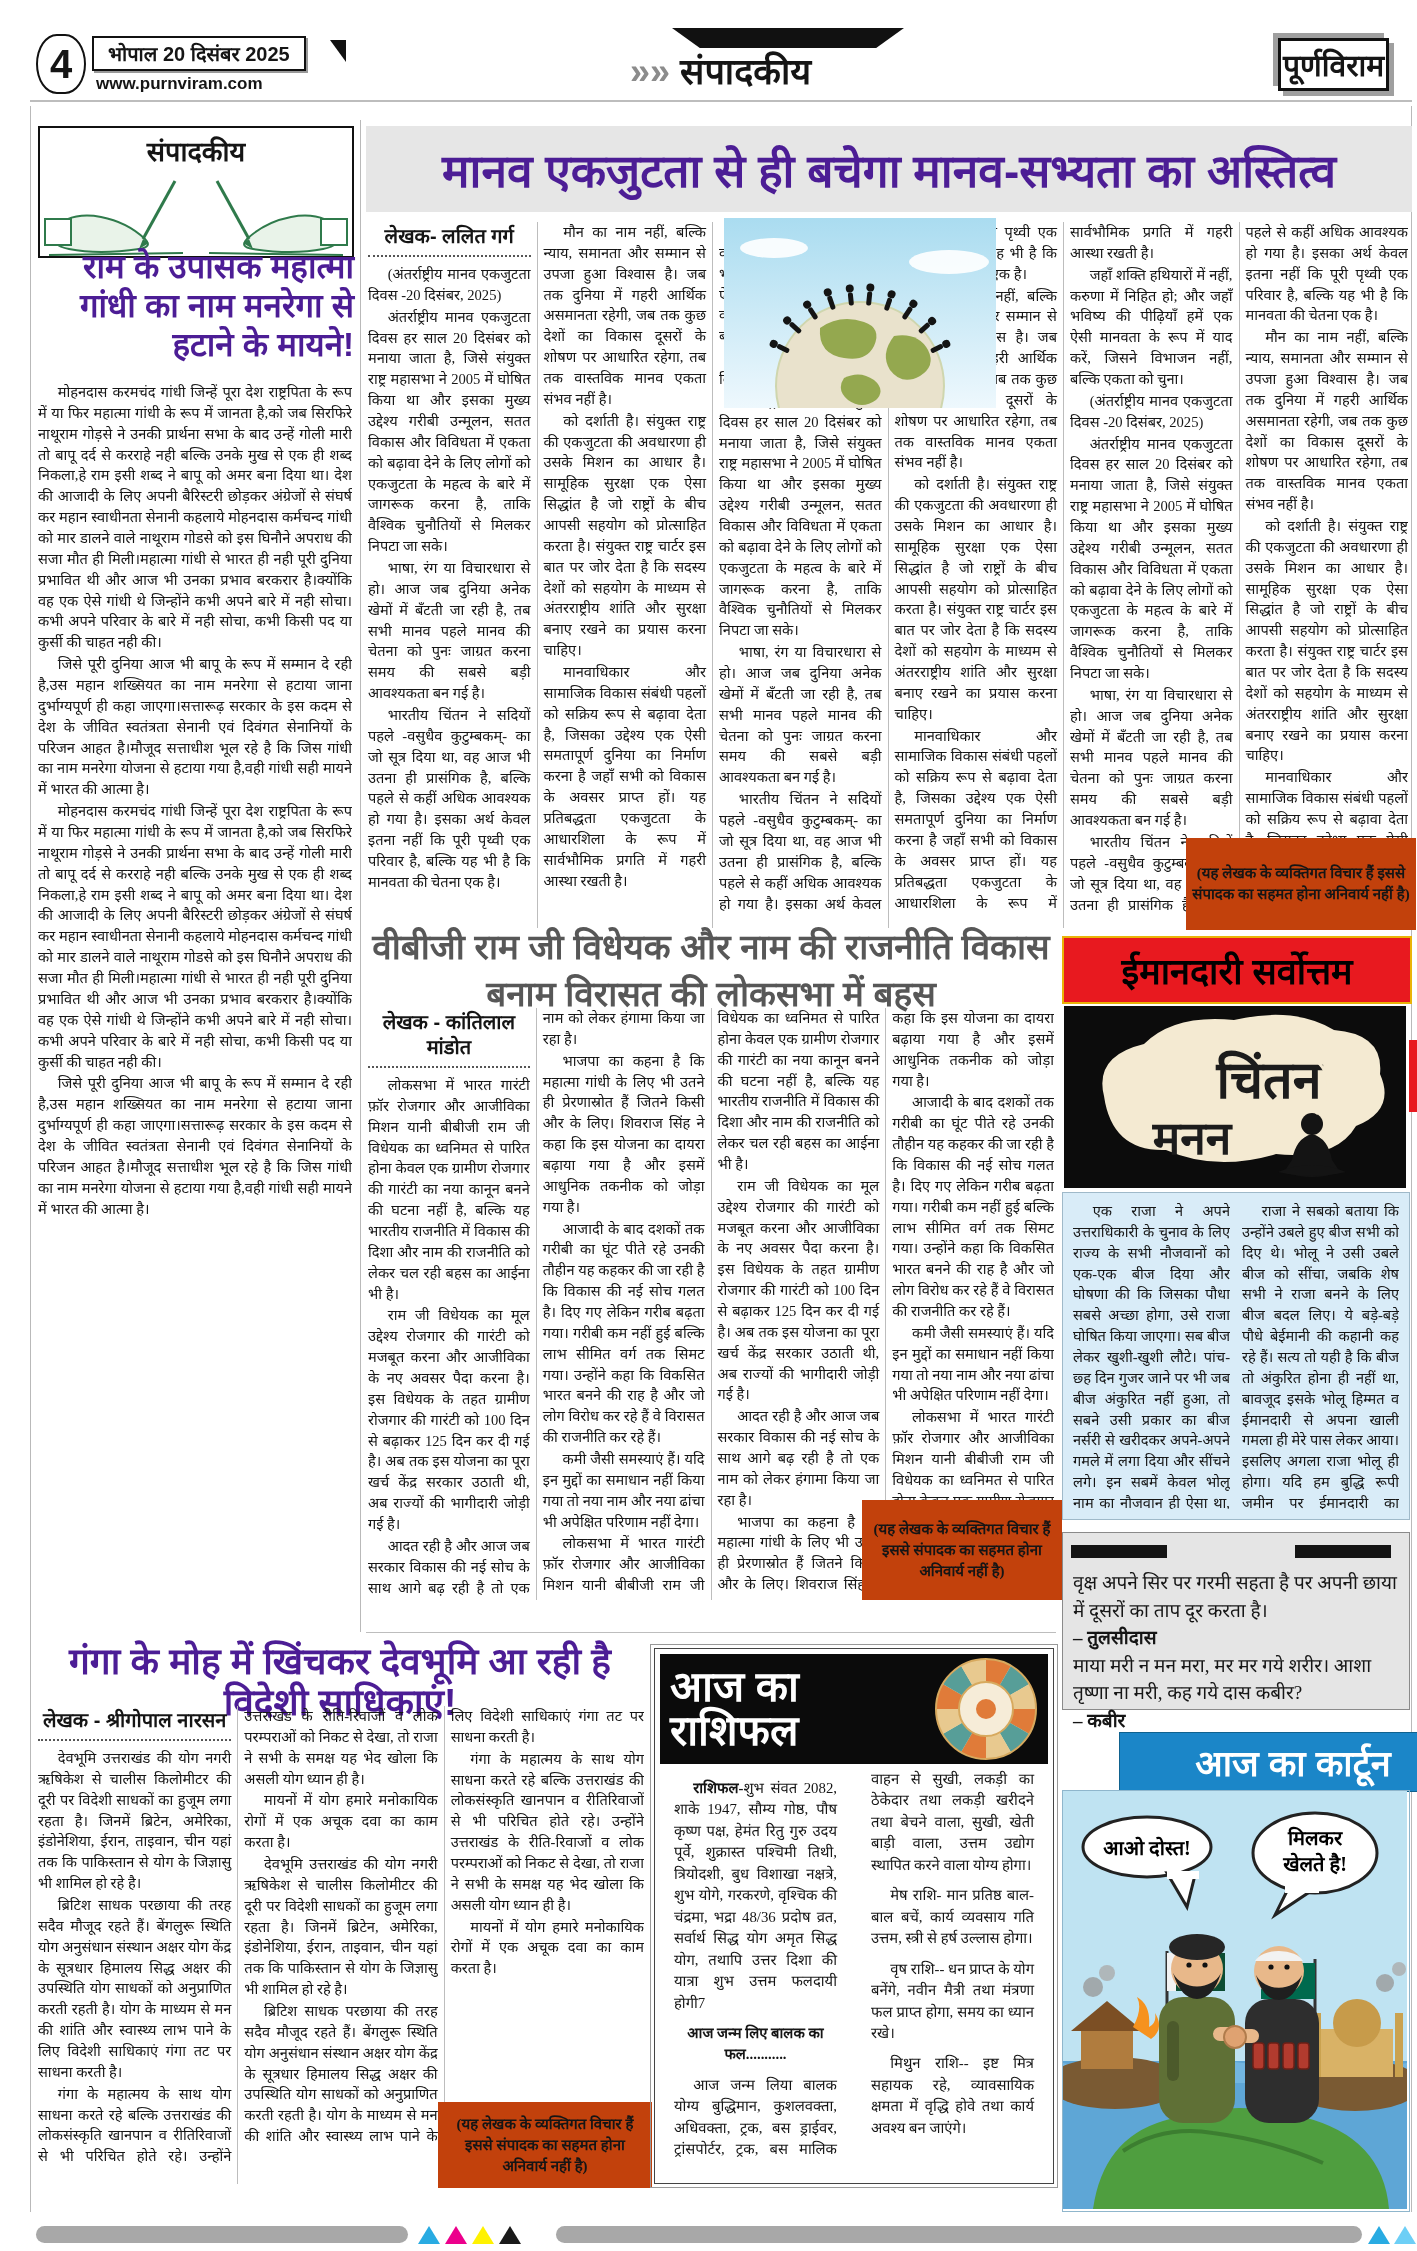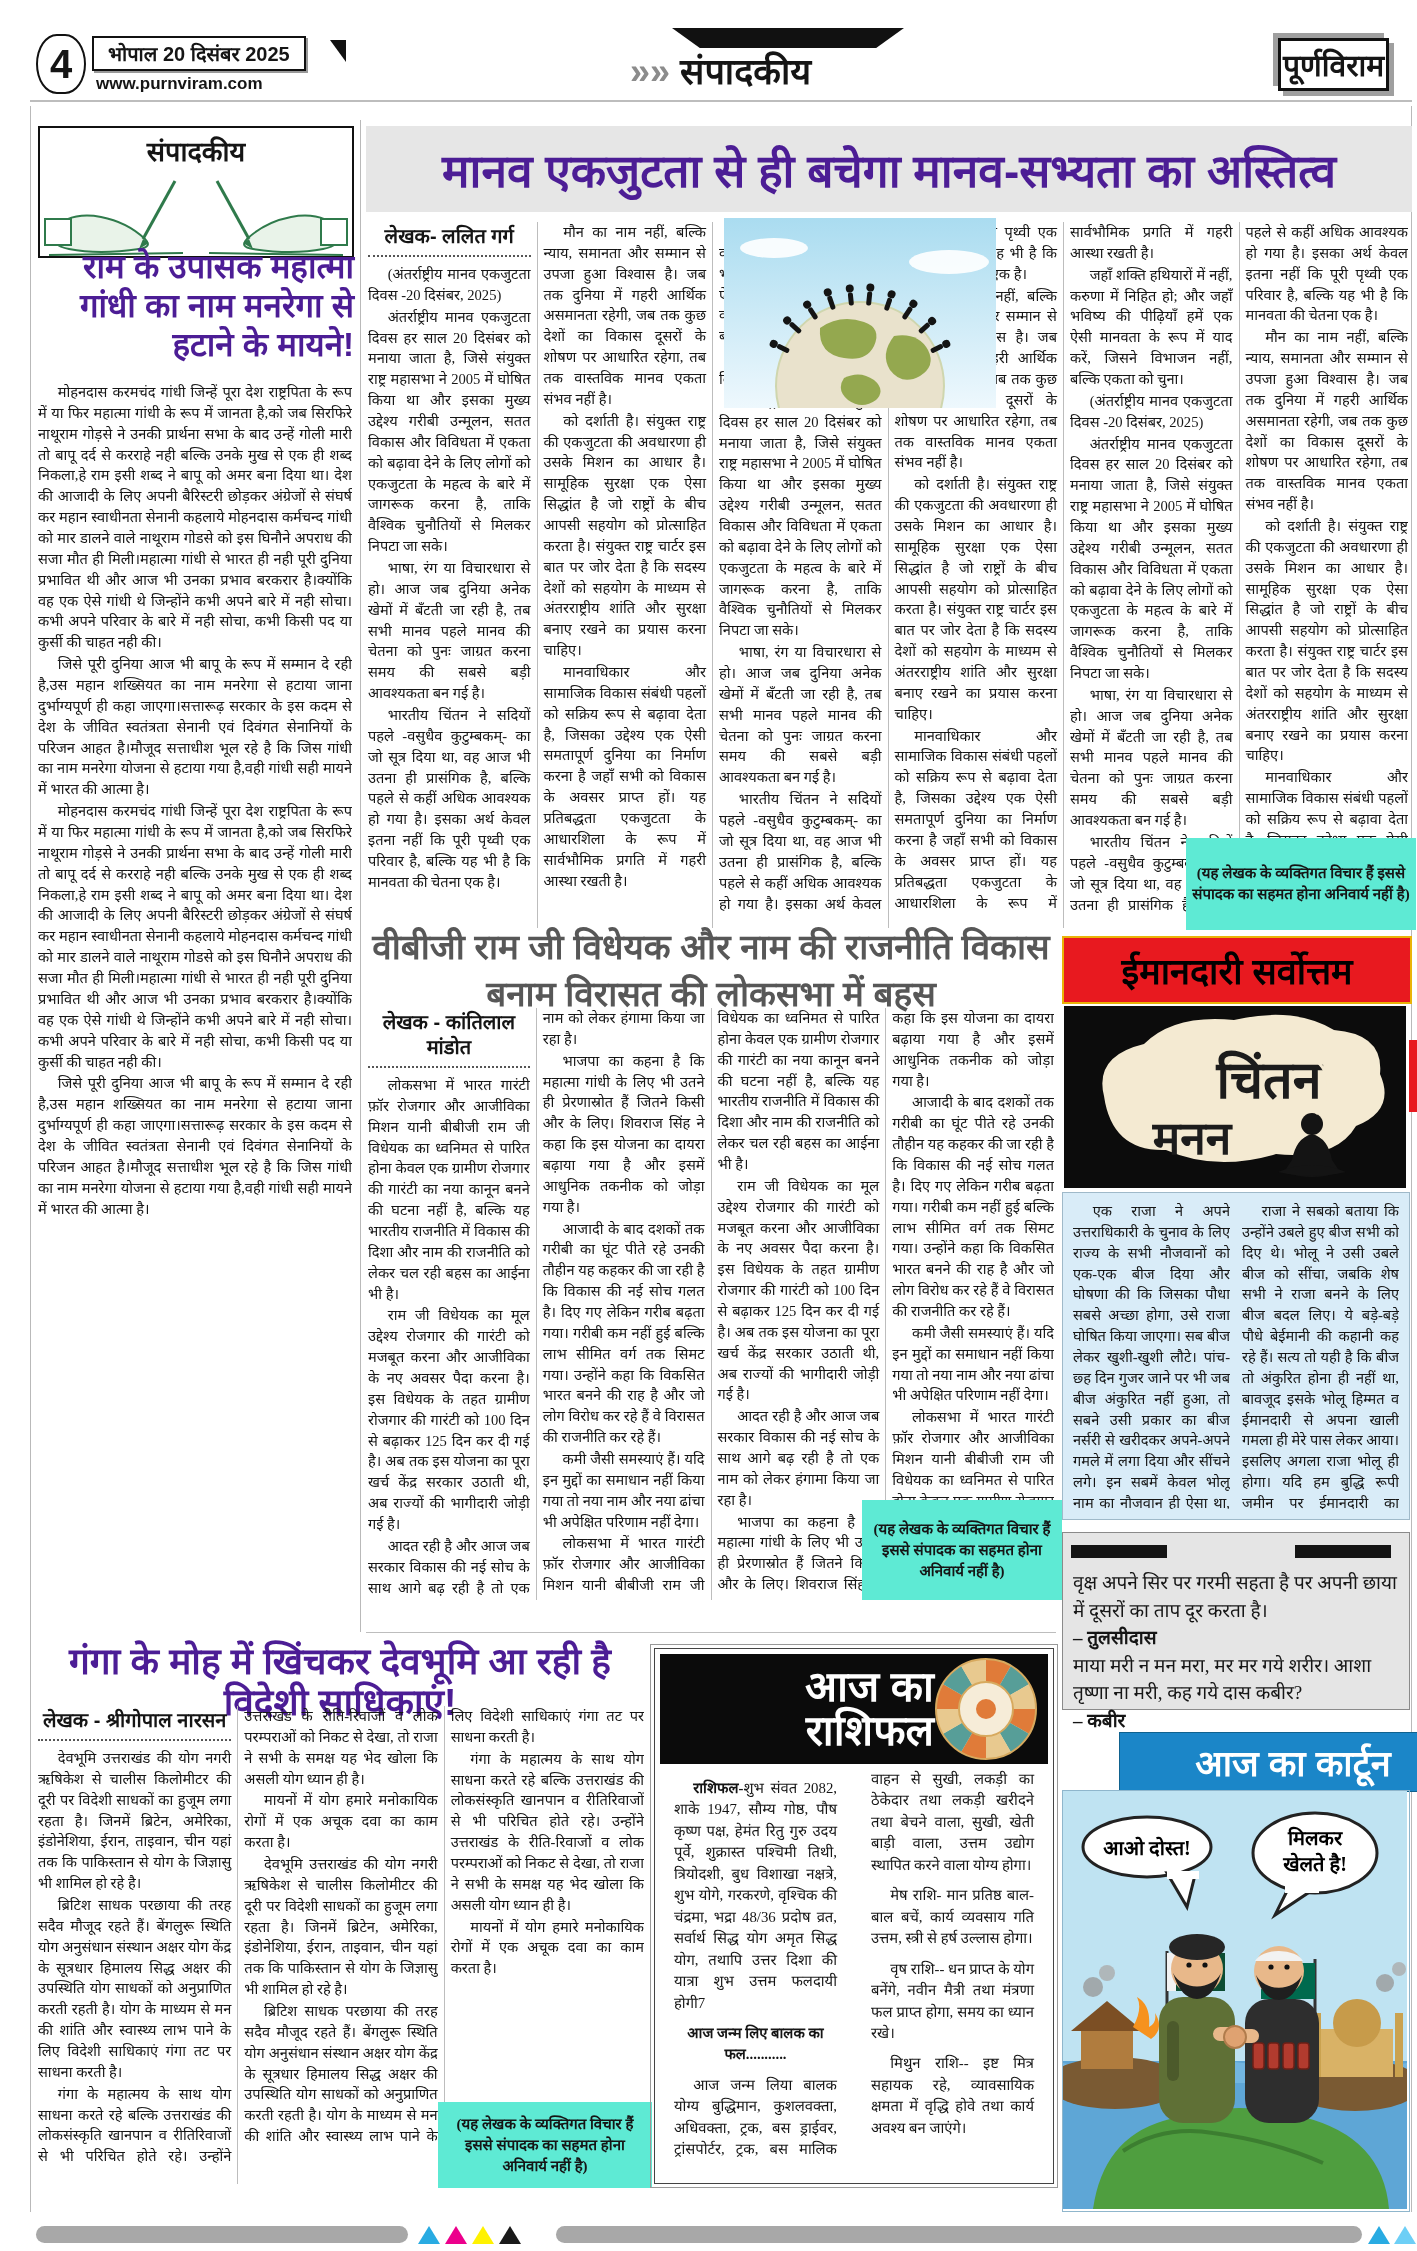--- a/index.html
+++ b/index.html
@@ -30,7 +30,7 @@
   .byline{font-family:"Liberation Sans",sans-serif;font-weight:bold;font-size:20px;text-align:center;
           text-indent:0 !important;line-height:1.25;padding:2px 0 6px 0;margin:0 0 7px 0;
           border-bottom:2px dotted #555;}
-  .ednote{font-weight:bold;font-size:15px;text-align:center;line-height:1.4;background:#5eead4;
+  .ednote{font-weight:bold;font-size:15px;text-align:center;line-height:1.4;background:#c2410c;
           display:flex;align-items:center;justify-content:center;padding:2px 4px;}
   
   .redhead{background:#e8191f;border:2px solid #eab308;display:flex;align-items:center;justify-content:center;

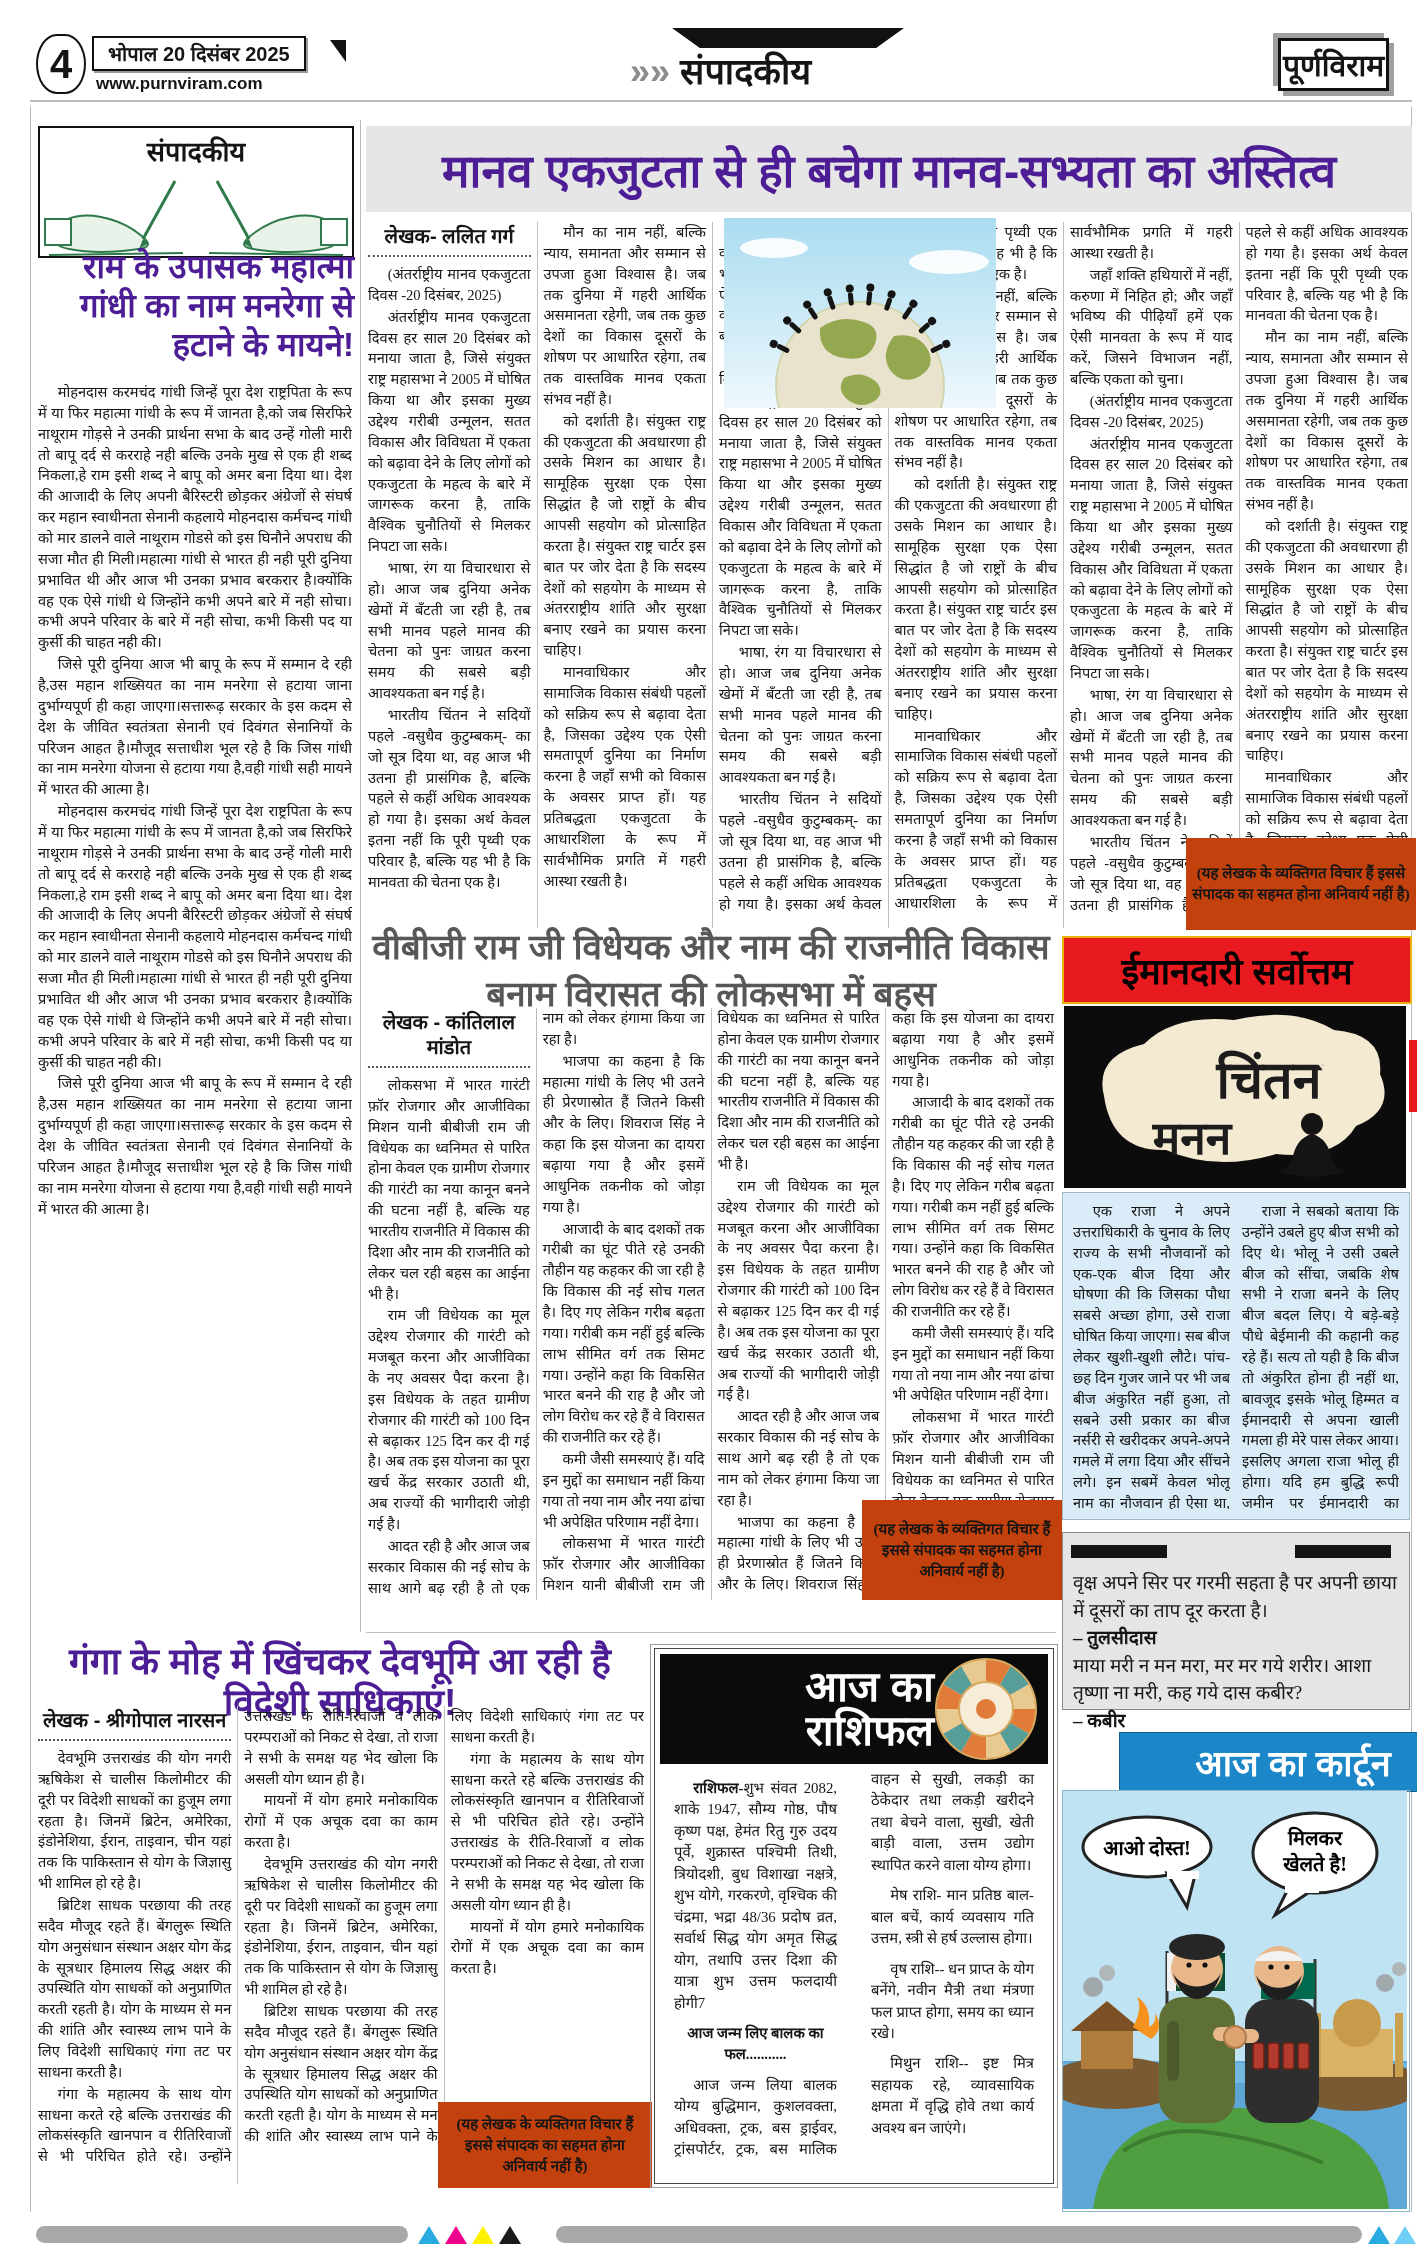--- a/index.html
+++ b/index.html
@@ -352,7 +352,7 @@
 
   <div class="abs rashibox" style="left:654px;top:1648px;width:398px;height:534px;">
     <div class="rashihead" style="margin:5px;height:98px;">
-      <div style="flex:1;text-align:right;">
+      <div style="flex:1;text-align:left;">
         <div class="rashititle">आज का</div>
         <div class="rashititle">राशिफल</div>
       </div>

